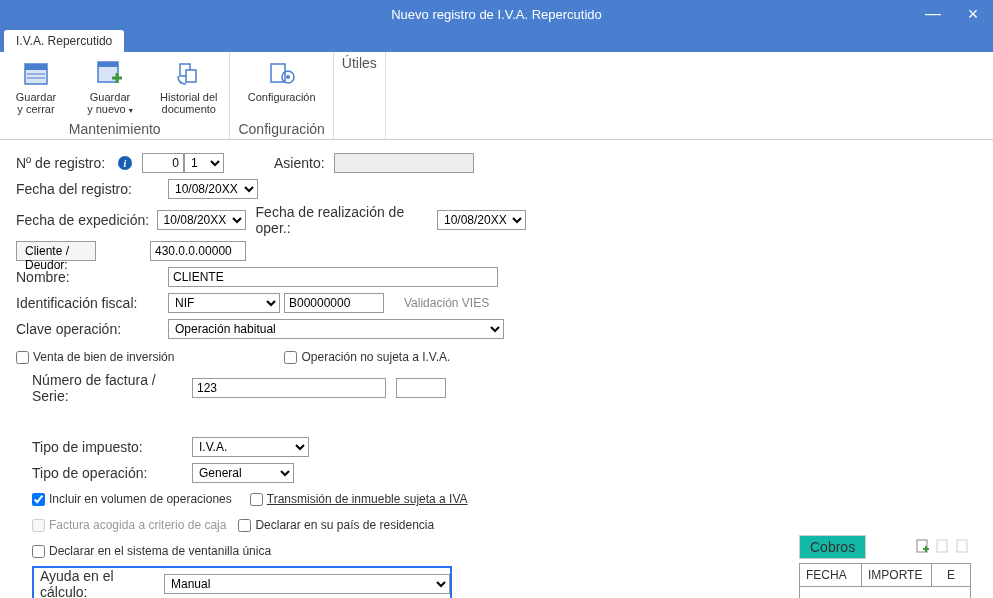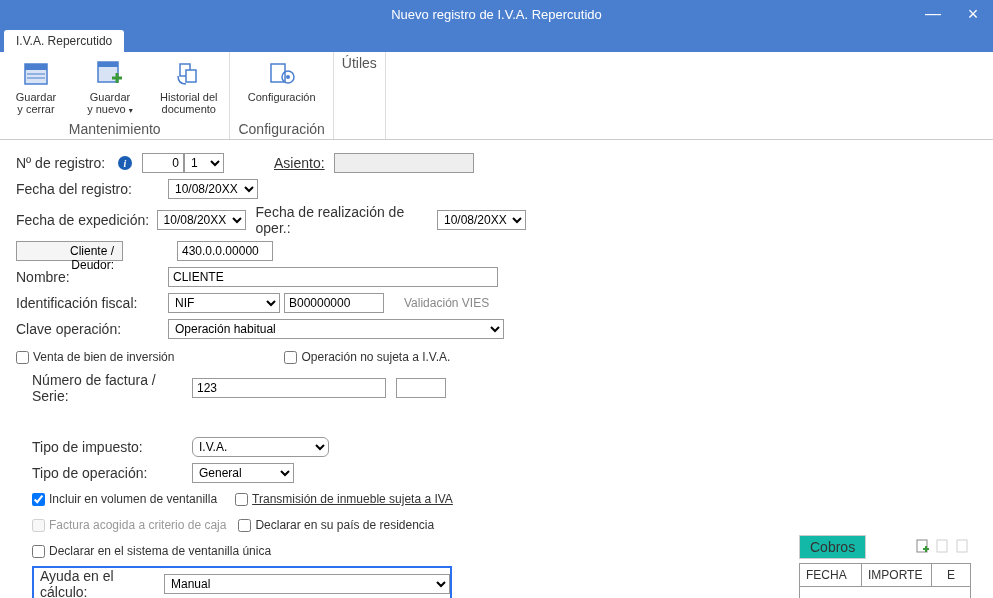--- a/index.html
+++ b/index.html
@@ -130,7 +130,7 @@
         <span class="info-icon">i</span>
         <input class="inp ra" style="width: 42px; margin-left: 10px;" value="0">
         <select class="sel" style="width:40px;"><option>1</option></select>
-        <span class="lbl" style="margin-left:50px; width:60px;text-decoration:underline;">Asiento:</span>
+        <span class="lbl" style="margin-left:50px; width:60px;">Asiento:</span>
         <input class="inp" style="width: 140px; background: rgb(238, 238, 238);" readonly="" value="">
       </div>
       <div class="form-row">

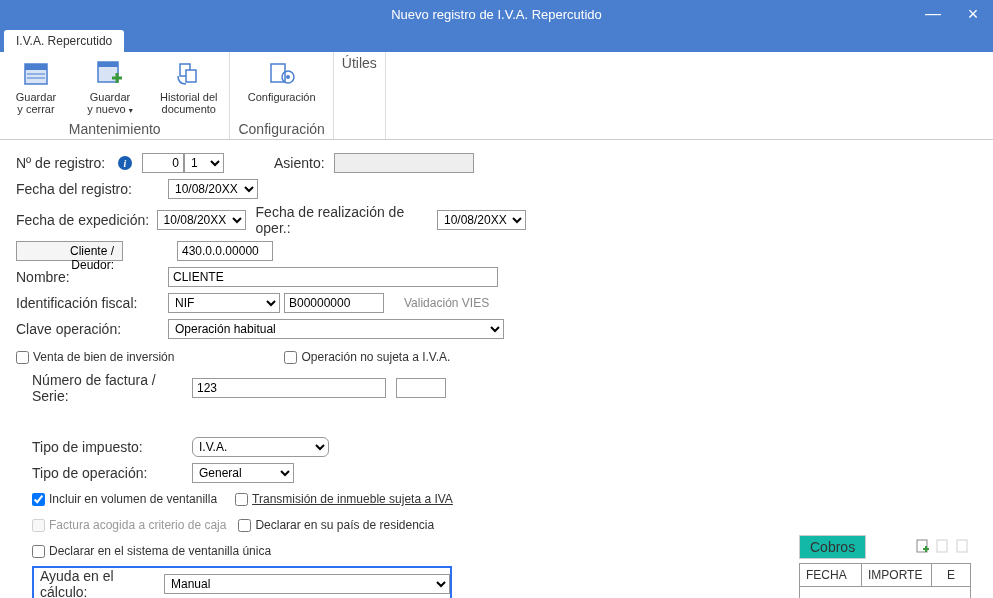--- a/index.html
+++ b/index.html
@@ -144,7 +144,7 @@
         <select class="sel" style="width:90px; margin-left:8px;"><option>10/08/20XX</option></select>
       </div>
       <div class="form-row">
-        <button class="btn-like" style="width:107px; text-align:right;">Cliente / Deudor:</button>
+        <button class="btn-like" style="width:80px; text-align:left;">Cliente / Deudor:</button>
         <input class="inp" style="width: 96px; margin-left: 54px;" value="430.0.0.00000">
       </div>
       <div class="form-row">

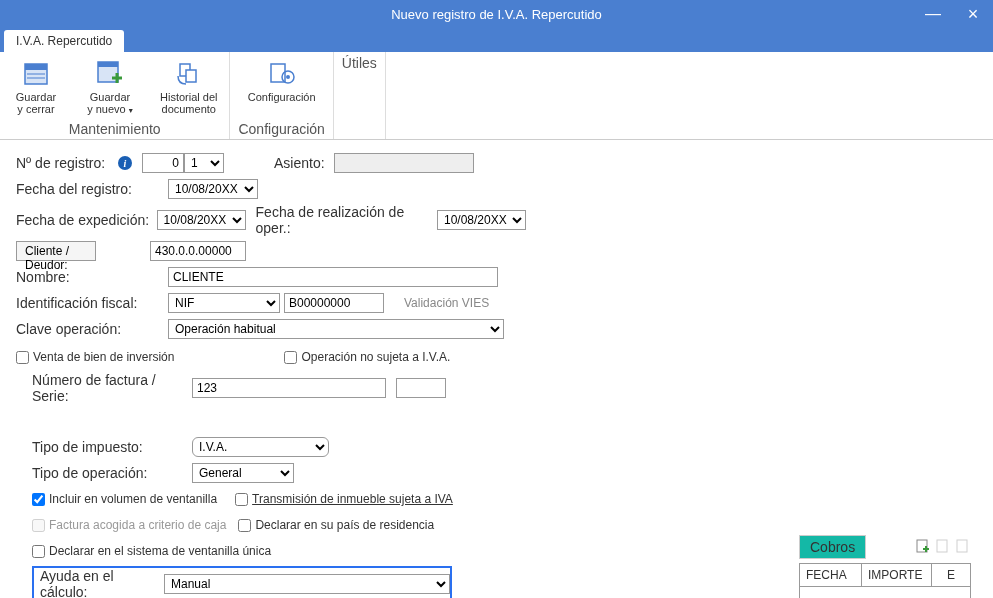--- a/index.html
+++ b/index.html
@@ -182,7 +182,7 @@
       <div style="height:28px;"></div>
       <div class="form-row">
         <span class="lbl" style="width:160px;">Tipo de impuesto:</span>
-        <select class="sel" style="width:137px;border-radius:6px;"><option>I.V.A.</option></select>
+        <select class="sel" style="width:117px;"><option>I.V.A.</option></select>
       </div>
       <div class="form-row">
         <span class="lbl" style="width:160px;">Tipo de operación:</span>

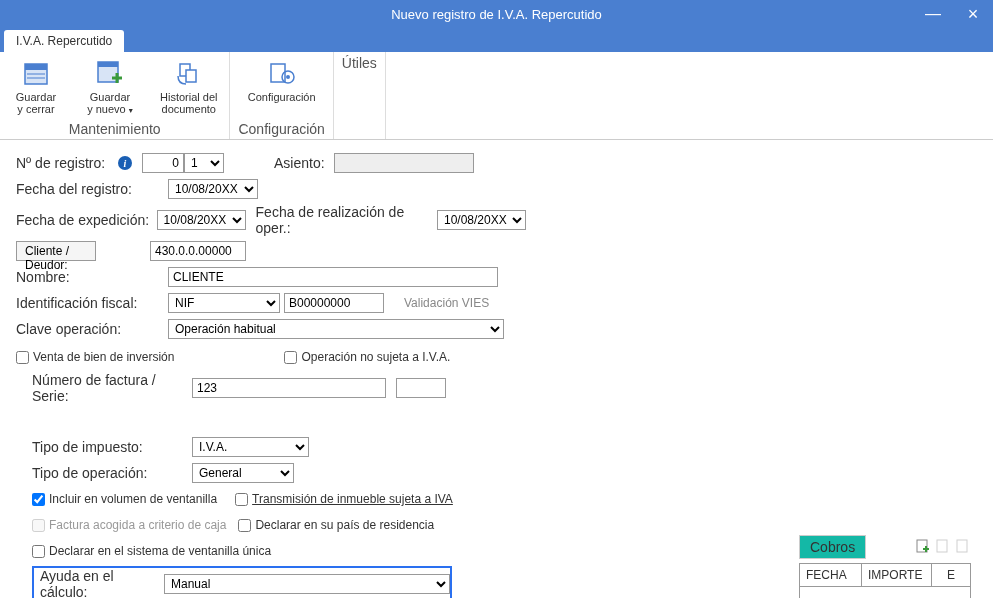--- a/index.html
+++ b/index.html
@@ -191,7 +191,7 @@
       <div class="form-row">
         <label class="chk">
             <input type="checkbox" checked="" style="">
-            <span>Incluir en volumen de ventanilla</span>
+            <span>Incluir en volumen de operaciones</span>
           </label>
         <label class="chk" style="margin-left:18px;text-decoration:underline;">
             <input type="checkbox" style="">

